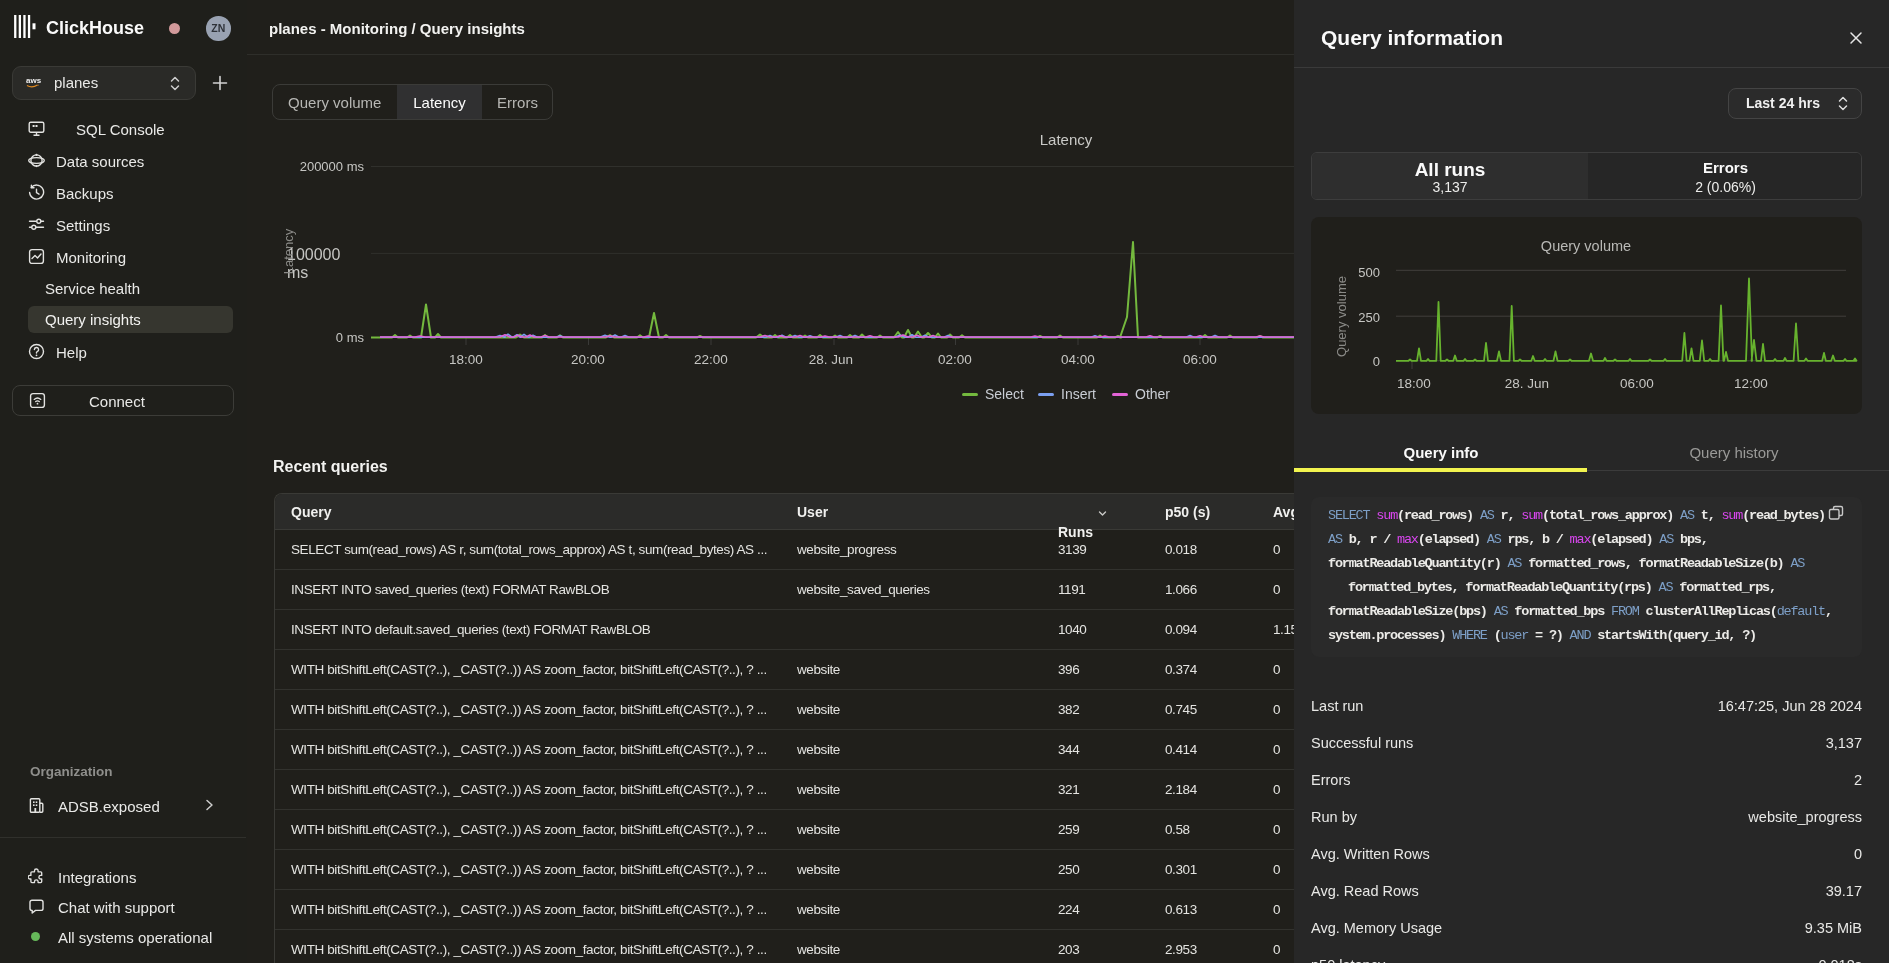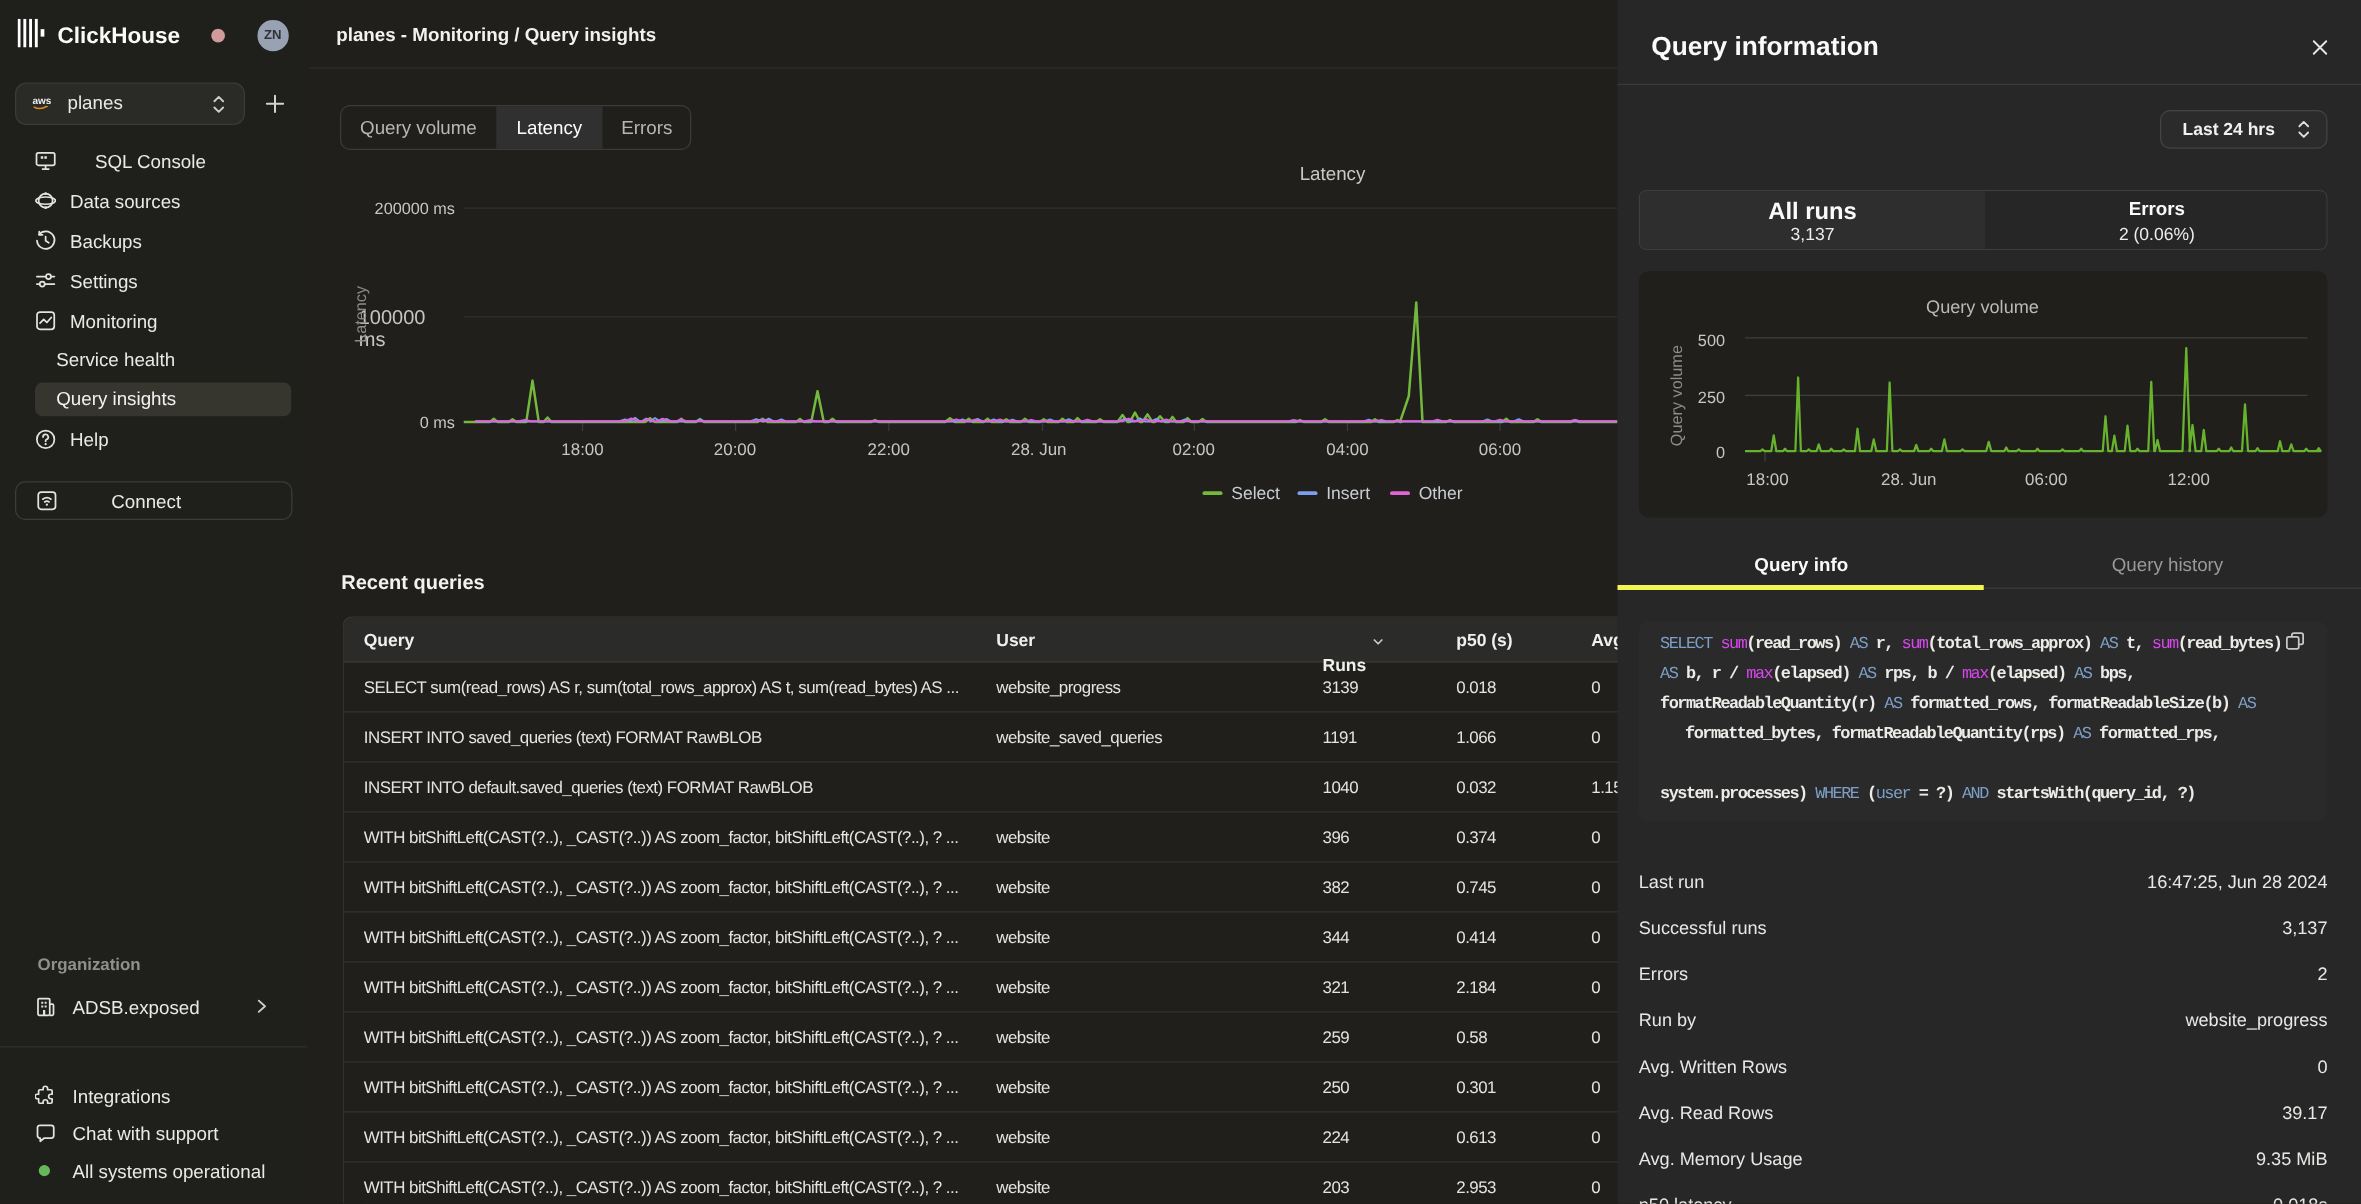--- a/index.html
+++ b/index.html
@@ -322,6 +322,7 @@
   <div class="abs code" style="left:34px; top:532px;"><span class="kw">AS</span> b, r / <span class="fn">max</span>(elapsed) <span class="kw">AS</span> rps, b / <span class="fn">max</span>(elapsed) <span class="kw">AS</span> bps,</div>
   <div class="abs code" style="left:34px; top:556px;">formatReadableQuantity(r) <span class="kw">AS</span> formatted_rows, formatReadableSize(b) <span class="kw">AS</span></div>
   <div class="abs code" style="left:34px; top:580px;margin-left:20px;">formatted_bytes, formatReadableQuantity(rps) <span class="kw">AS</span> formatted_rps,</div>
+  <div class="abs code" style="left:34px; top:604px;">formatReadableSize(bps) <span class="kw">AS</span> formatted_bps <span class="kw">FROM</span> clusterAllReplicas(<span class="kw">default</span>,</div>
   <div class="abs code" style="left:34px; top:628px;">system.processes) <span class="kw">WHERE</span> (<span class="kw">user</span> = ?) <span class="kw">AND</span> startsWith(query_id, ?)</div>
   <svg class="abs" style="left:534px; top:505px;" width="17" height="17" viewBox="0 0 17 17">
     <rect x="1.5" y="4.5" width="9.5" height="9.5" rx="1.5" stroke="#c9c9c9" stroke-width="1.4" fill="none"></rect>

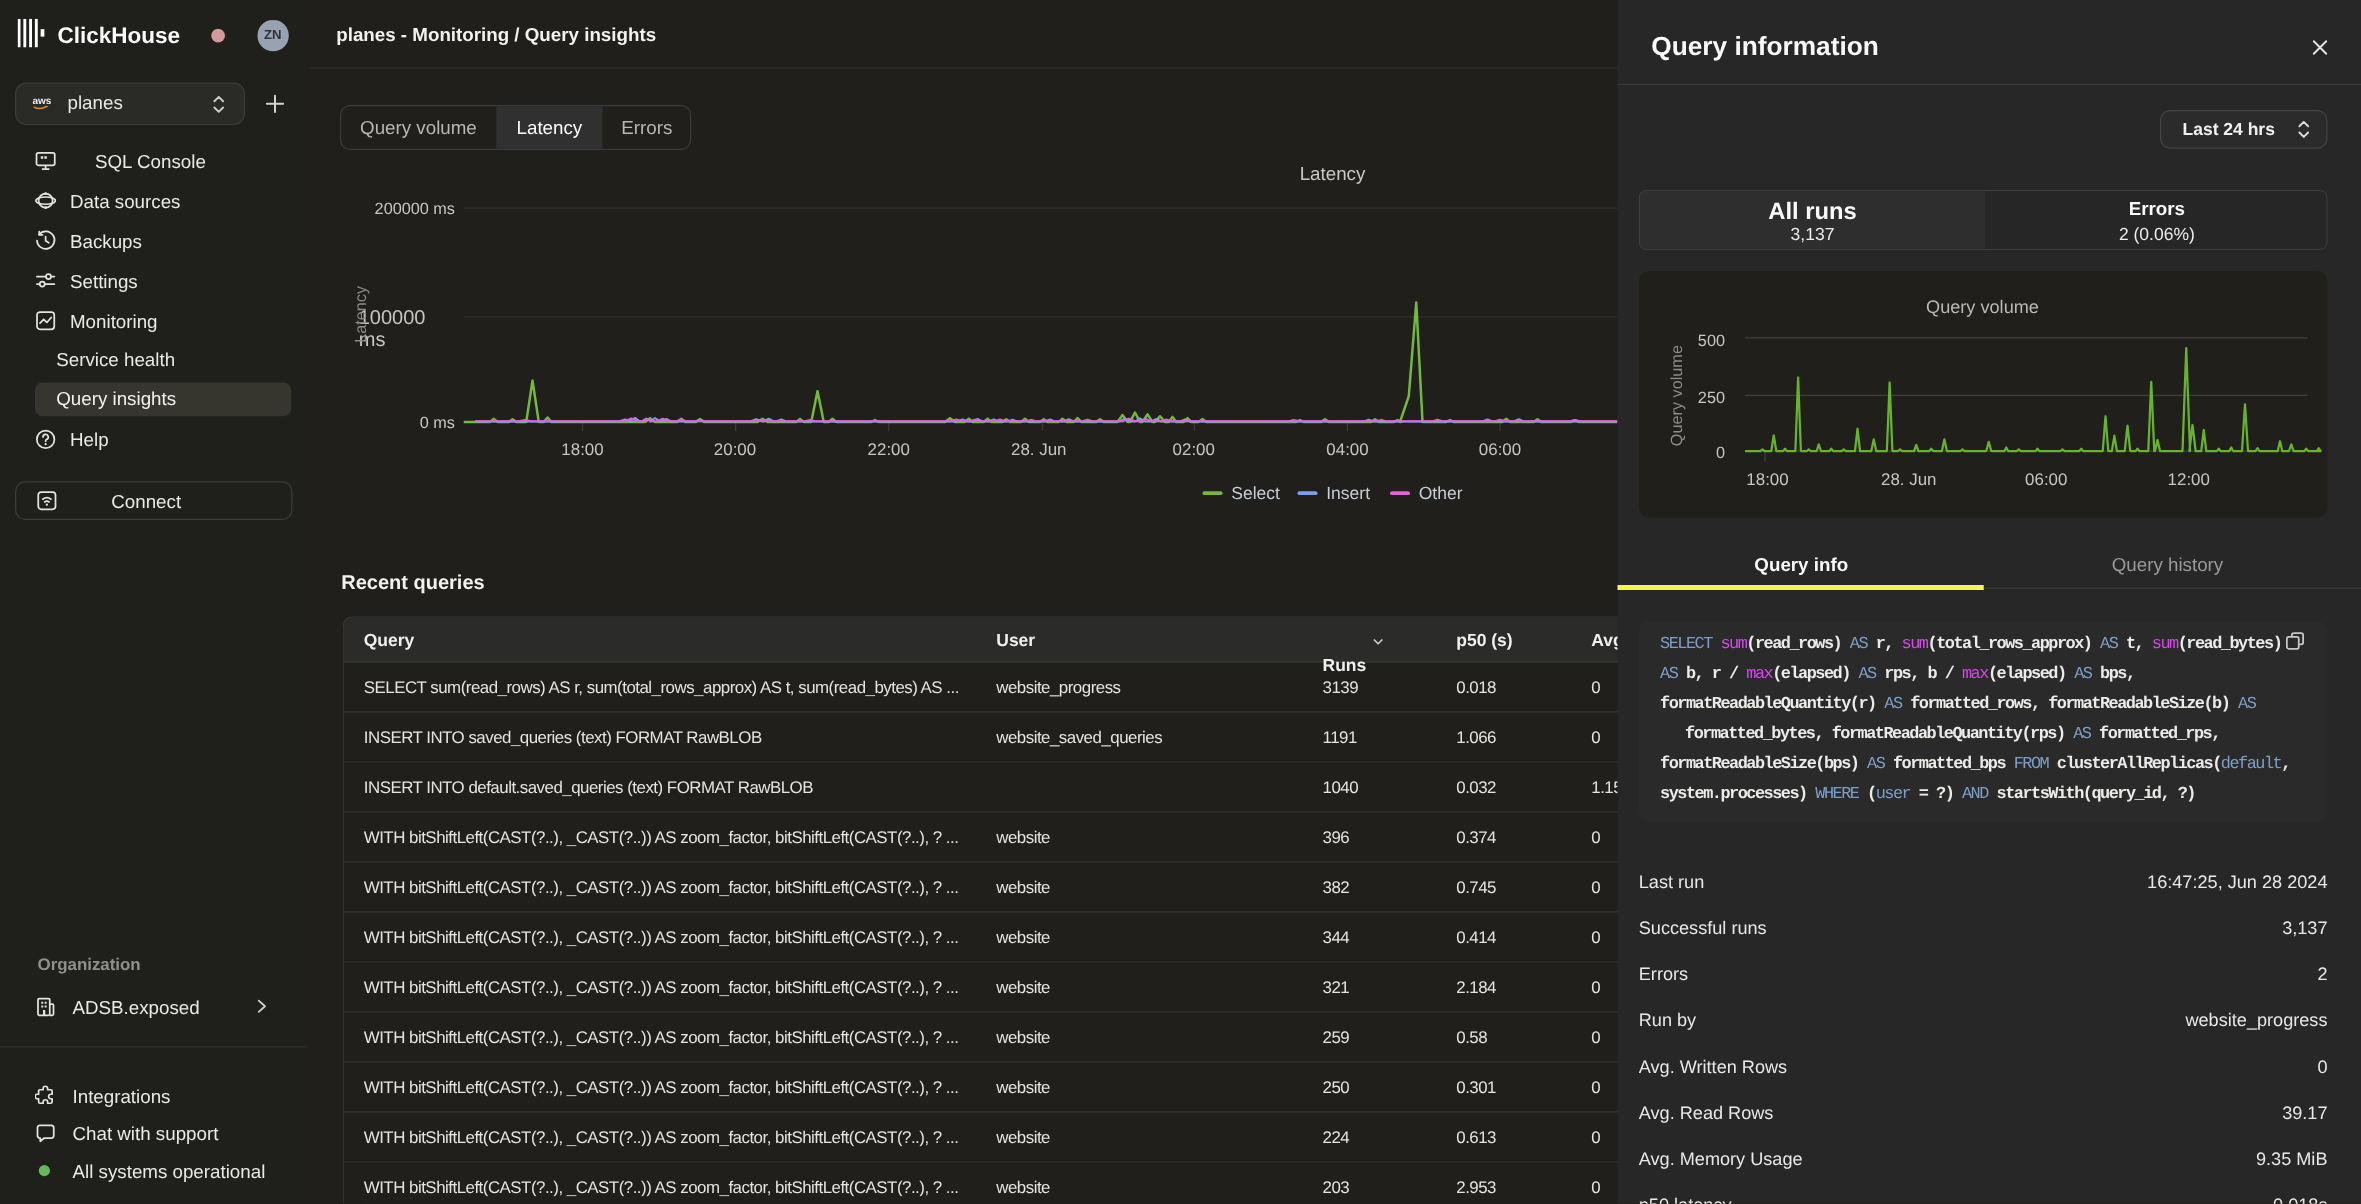--- a/index.html
+++ b/index.html
@@ -218,7 +218,7 @@
     <div class="abs td" style="left:16px; top:128px; width:500px; overflow:hidden;">INSERT INTO default.saved_queries (text) FORMAT RawBLOB</div>
     <div class="abs td" style="left:522px; top:128px;"></div>
     <div class="abs td" style="left:783px; top:128px;">1040</div>
-    <div class="abs td" style="left:890px; top:128px;">0.032</div>
+    <div class="abs td" style="left:890px; top:128px;">0.094</div>
     <div class="abs td" style="left:998px; top:128px;">1.15</div>
     <div class="abs" style="left:0; top:195px; width:1020px; height:1px; background:#32322e;"></div>
     <div class="abs td" style="left:16px; top:168px; width:500px; overflow:hidden;">WITH bitShiftLeft(CAST(?..), _CAST(?..)) AS zoom_factor, bitShiftLeft(CAST(?..), ? ...</div>

